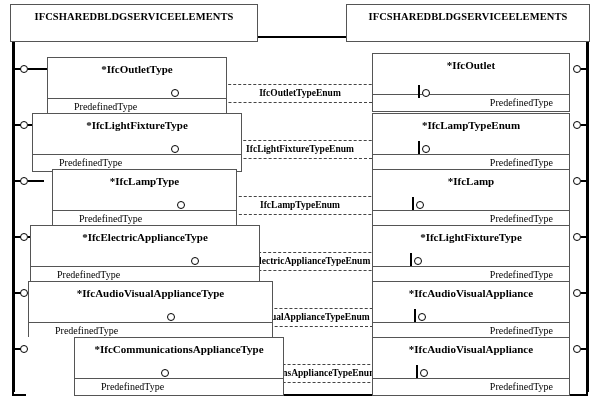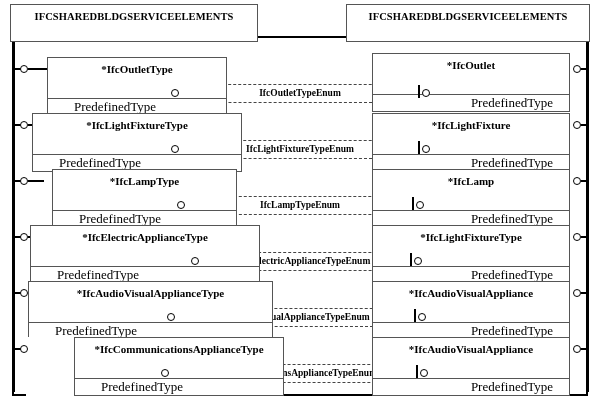--- a/index.html
+++ b/index.html
@@ -90,7 +90,7 @@
     border-top:none;
     height:17px;
     line-height:15px;
-    font-size:13px;
+    font-size:10px;
     color:#000;
     white-space:nowrap;
     overflow:hidden;

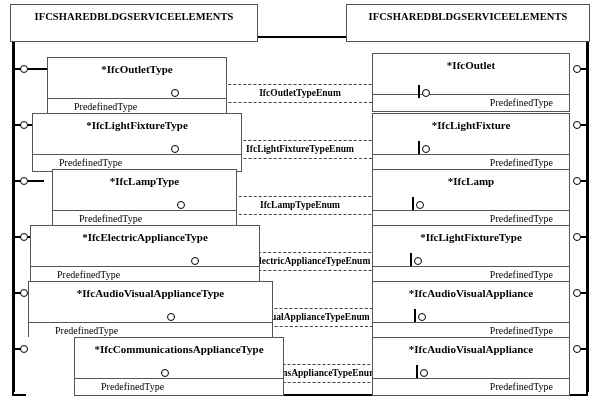--- a/index.html
+++ b/index.html
@@ -187,7 +187,7 @@
           <div class="cls-attr">PredefinedType</div>
         </div>
         <div class="cls right" style="left: 372px; top: 113px; width: 198px;">
-          <div class="cls-name">*IfcLightFixture</div>
+          <div class="cls-name">*IfcLampTypeEnum</div>
           <div class="cls-attr">PredefinedType</div>
         </div>
         <div class="enum" style="left: 180px; top: 140px; width: 240px;">IfcLightFixtureTypeEnum</div>

